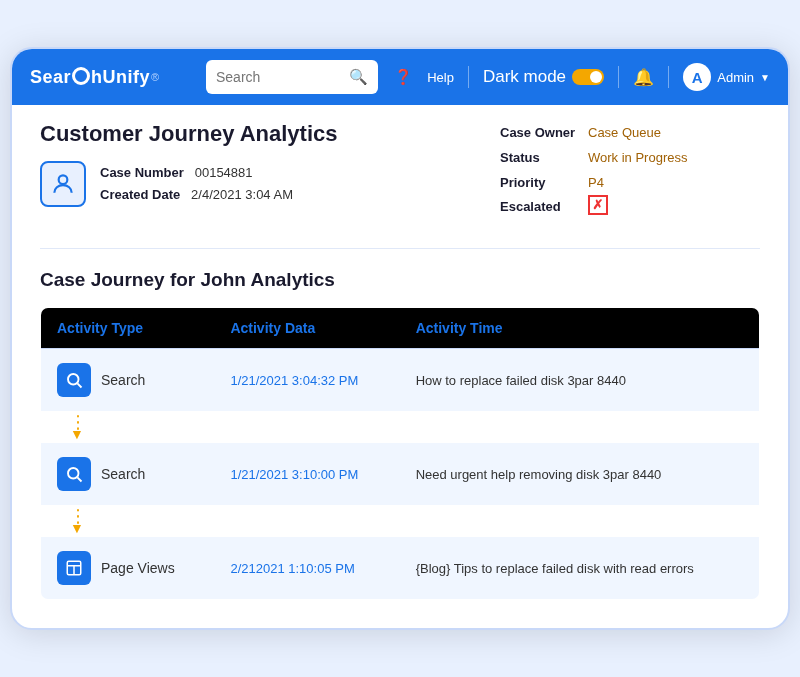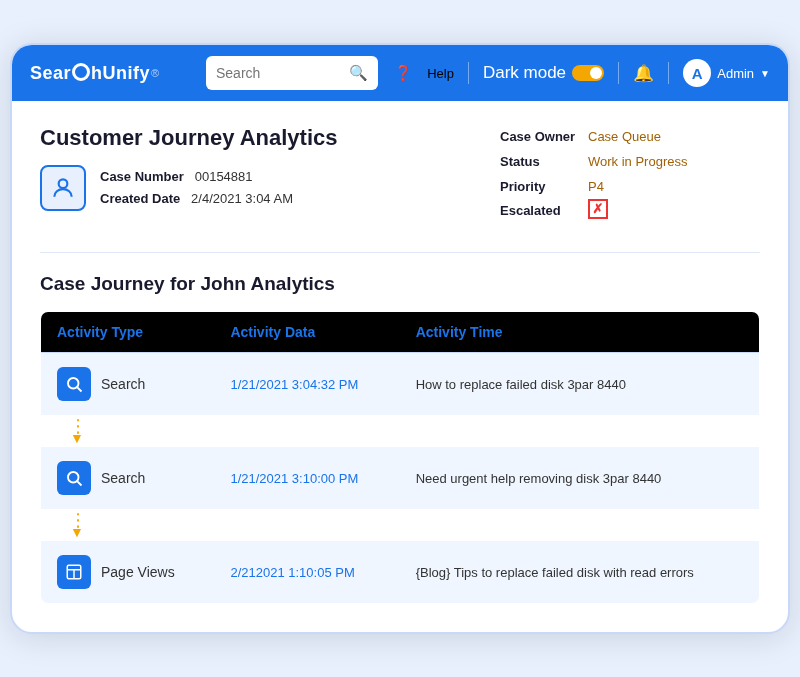--- a/index.html
+++ b/index.html
@@ -80,7 +80,7 @@
       font-size: 13px;
     }
     .header-actions .help-link {
-      color: #000000;
+      color: #ffffff;
       text-decoration: none;
       font-size: 13px;
       display: flex;

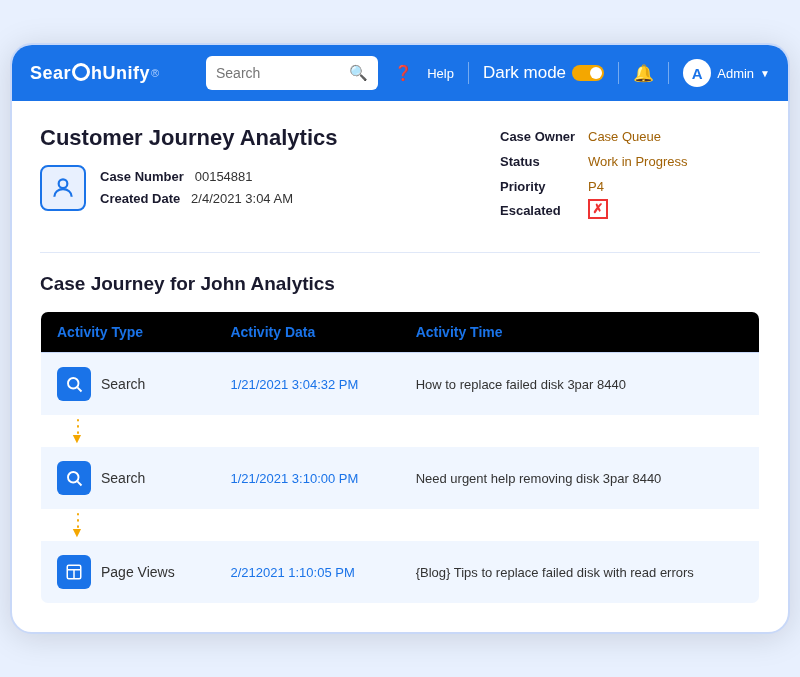--- a/index.html
+++ b/index.html
@@ -144,7 +144,7 @@
     }
     
     .main {
-      padding: 24px 28px 28px 28px;
+      padding: 16px 28px 28px 28px;
     }
     
     .case-info-section {

